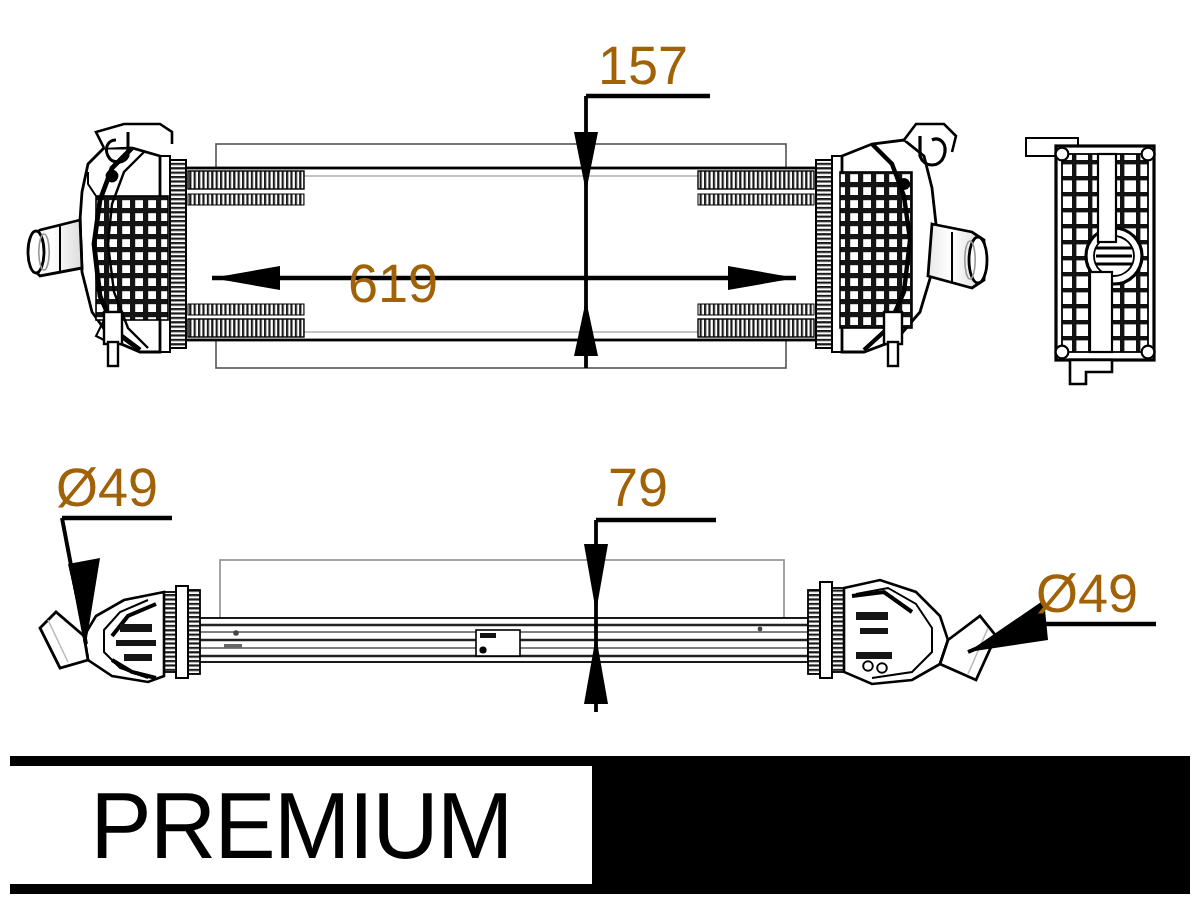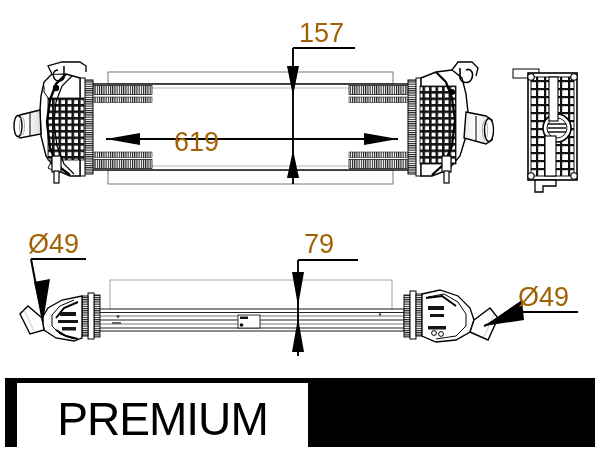--- a/index.html
+++ b/index.html
@@ -47,10 +47,10 @@
   }
   #brand-premium-box {
     position: absolute;
-    left: 12px;
+    left: 0;
     top: 5px;
     width: 291px;
-    height: 71px;
+    height: 59px;
     background: #ffffff;
     display: flex;
     align-items: center;

